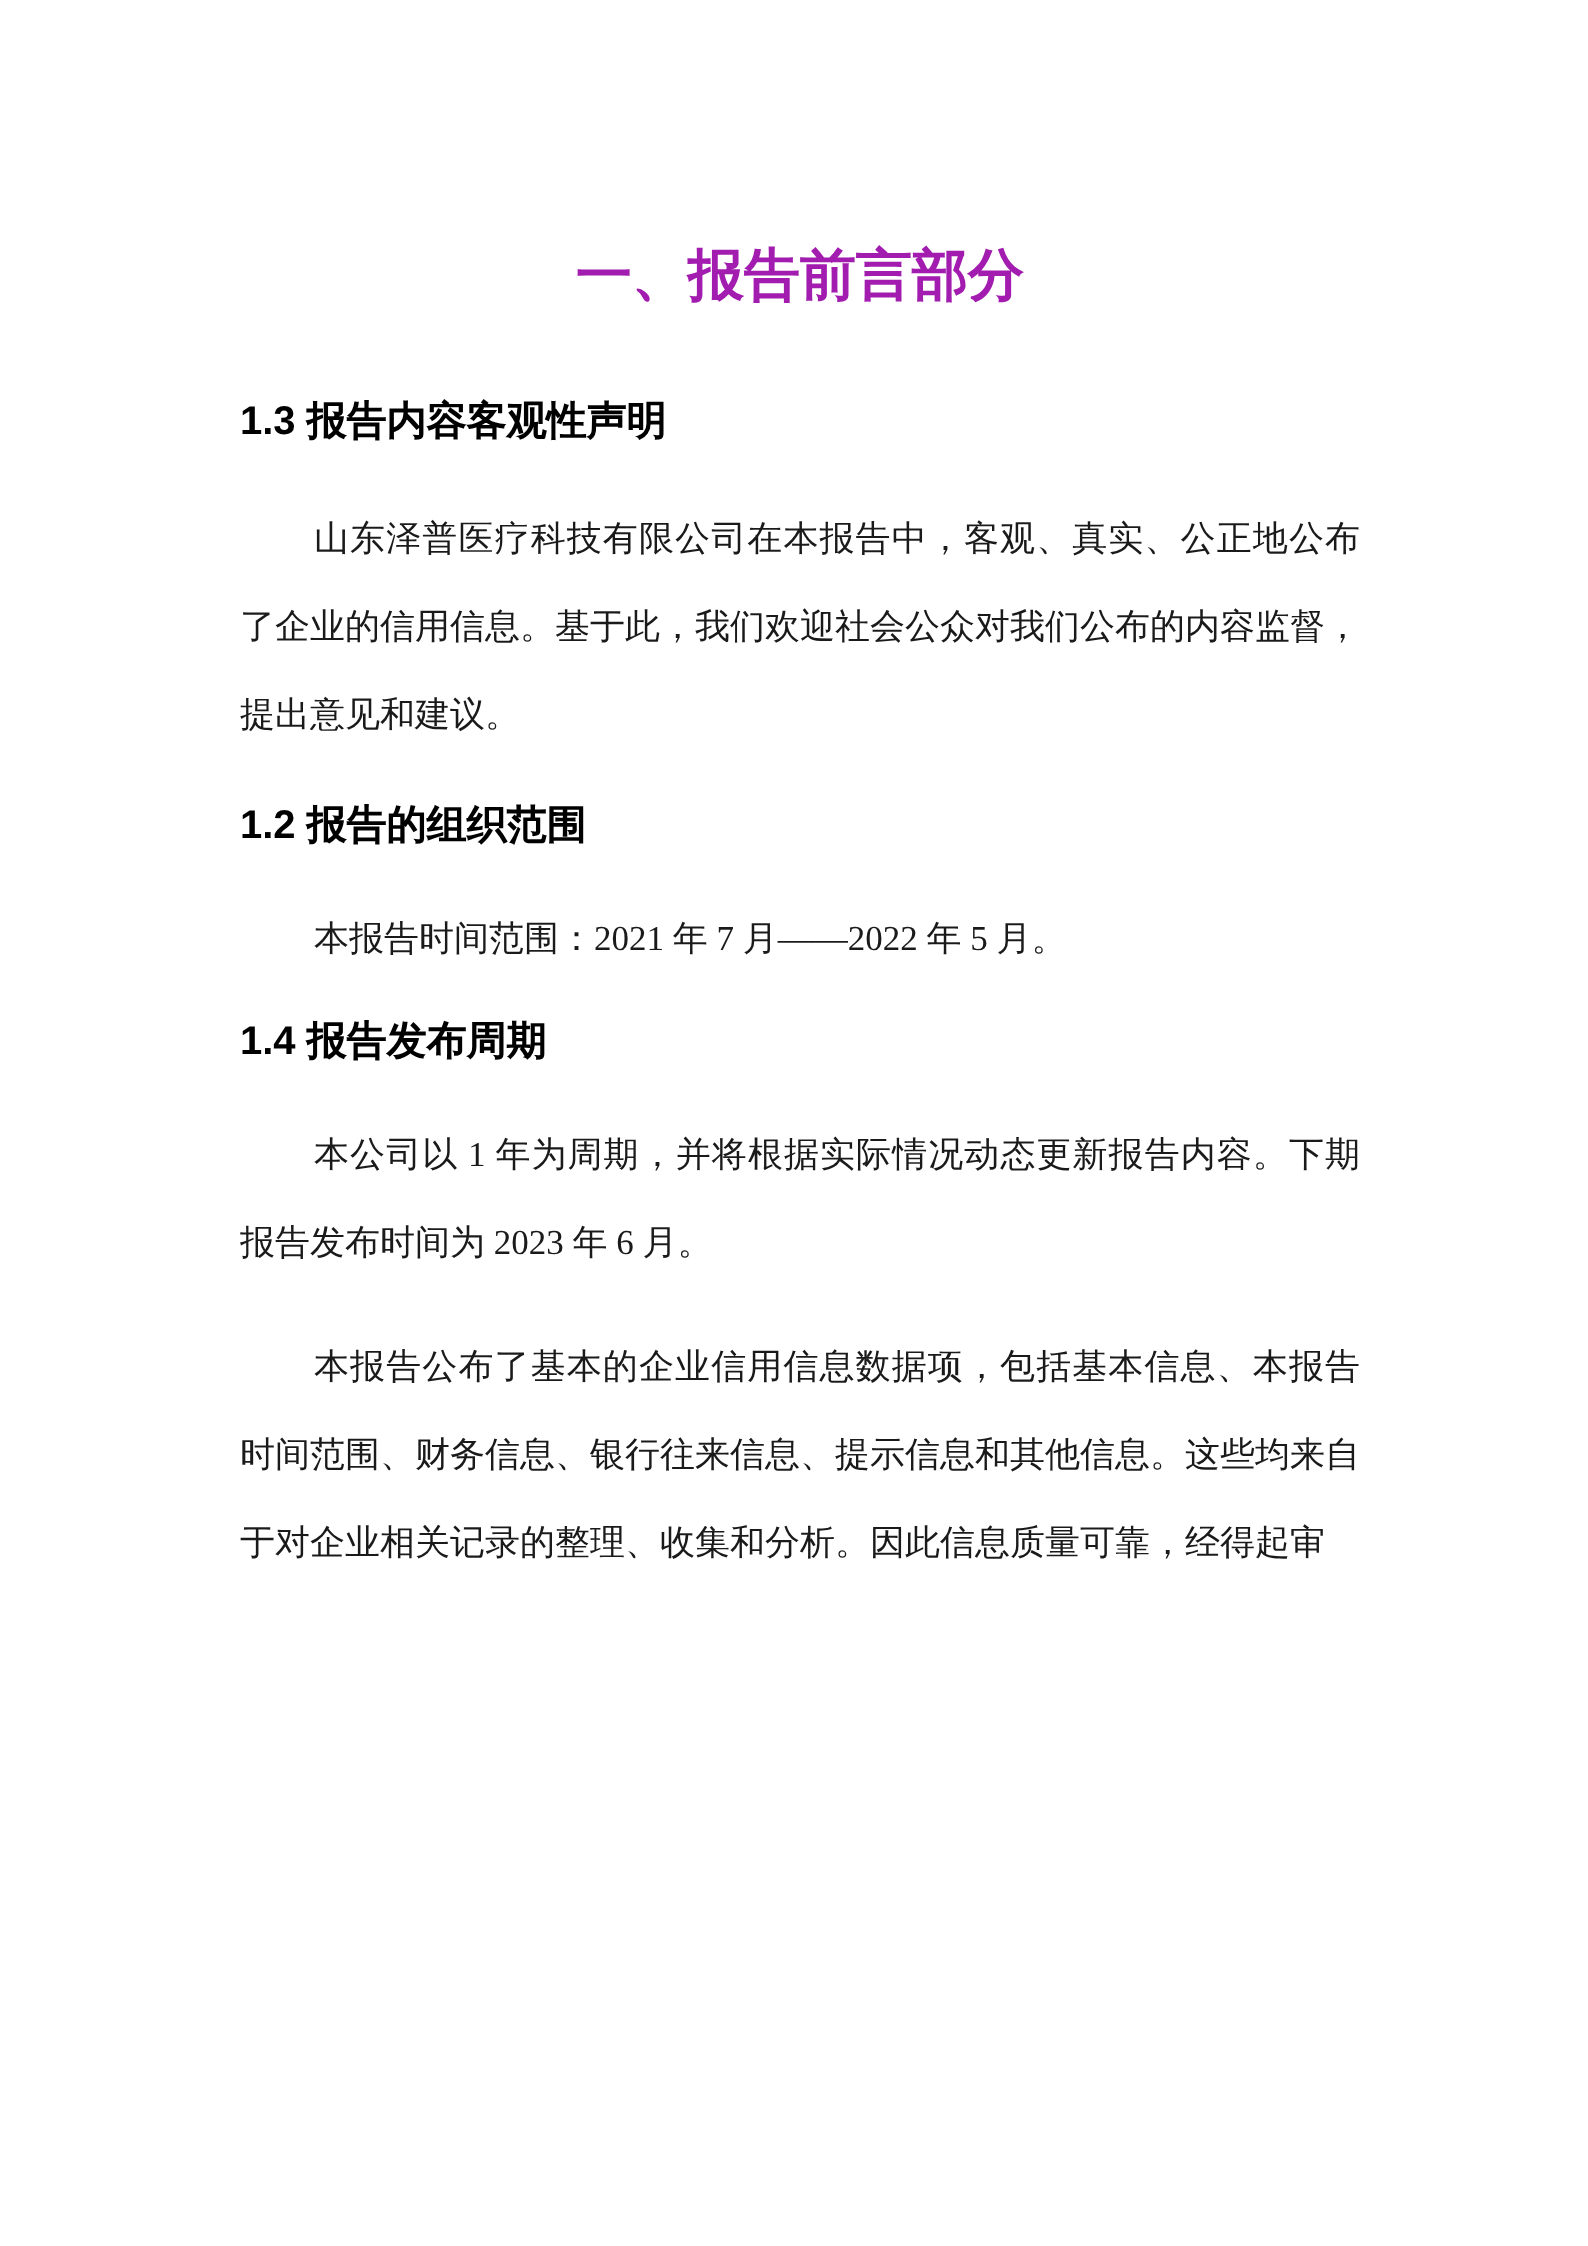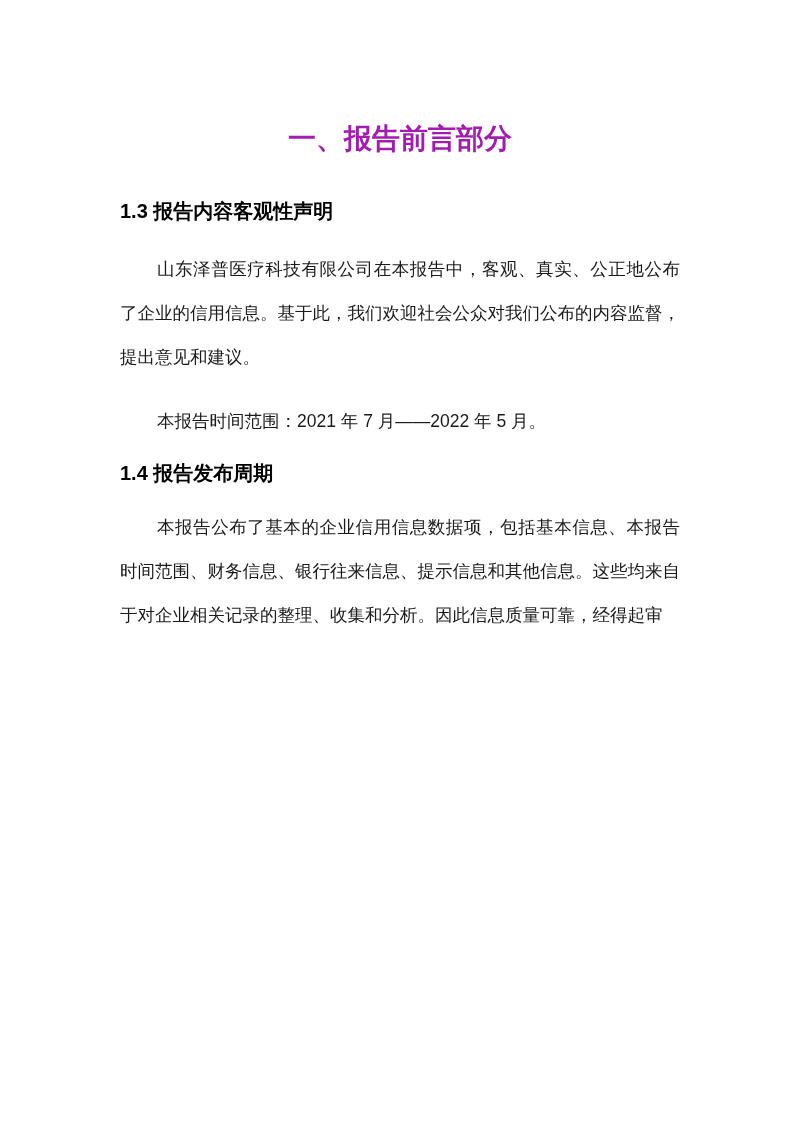--- a/index.html
+++ b/index.html
@@ -38,7 +38,7 @@
     margin: 0;
   }
   .para {
-    font-family: Liberation Sans, sans-serif;
+    font-family: Liberation Serif, serif;
     font-size: 17.5px;
     line-height: 44px;
     color: #1a1a1a;

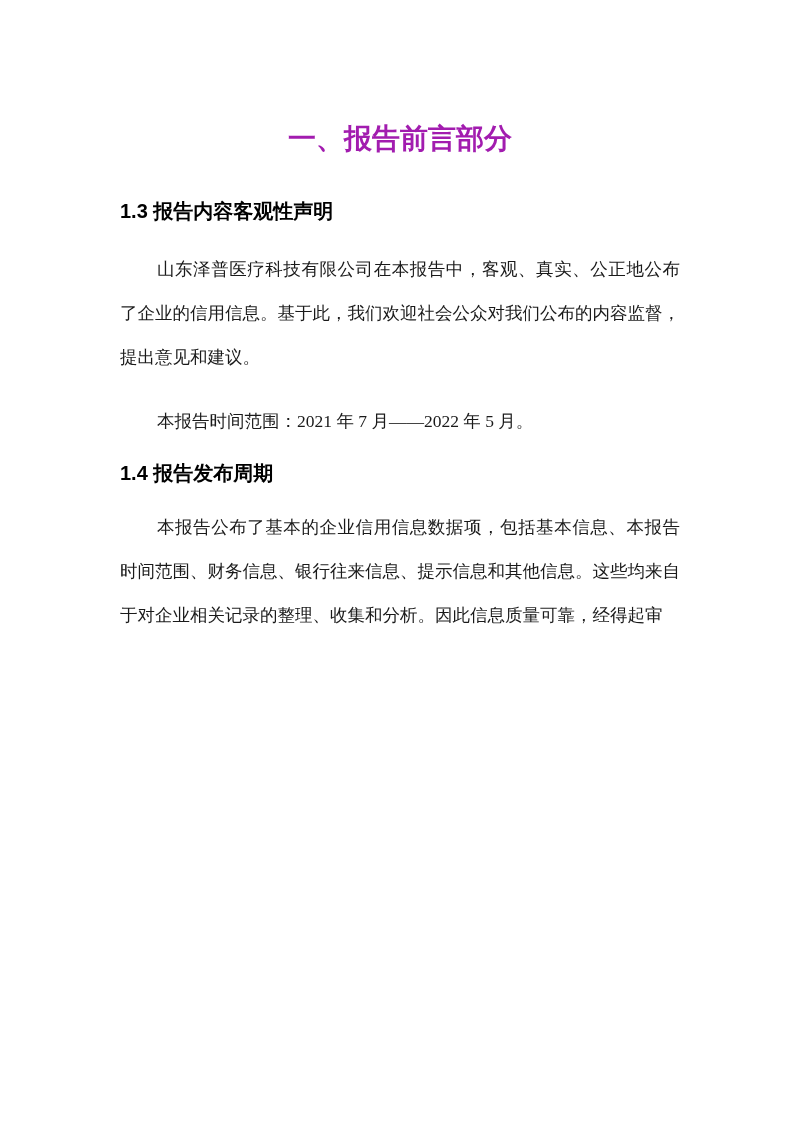--- a/index.html
+++ b/index.html
@@ -64,6 +64,7 @@
   <h2 class="sec-h mt40">1.3 报告内容客观性声明</h2>
   <p class="para mt22">山东泽普医疗科技有限公司在本报告中，客观、真实、公正地公布了企业的信用信息。基于此，我们欢迎社会公众对我们公布的内容监督，提出意见和建议。</p>
 
+  <h2 class="sec-h mt20">1.2 报告的组织范围</h2>
 
   <p class="para mt20">本报告时间范围：2021 年 7 月——2022 年 5 月。</p>
 

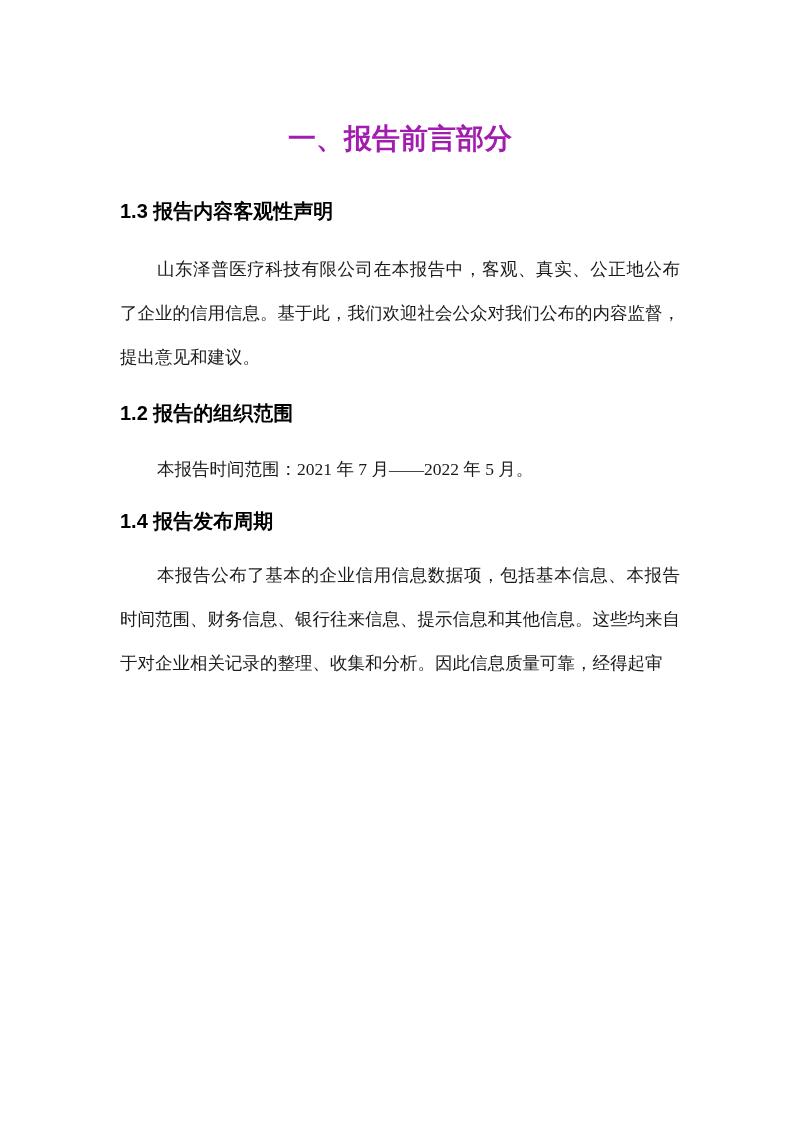--- a/index.html
+++ b/index.html
@@ -69,6 +69,7 @@
   <p class="para mt20">本报告时间范围：2021 年 7 月——2022 年 5 月。</p>
 
   <h2 class="sec-h mt28">1.4 报告发布周期</h2>
+  <p class="para mt20">本公司以 1 年为周期，并将根据实际情况动态更新报告内容。下期报告发布时间为 2023 年 6 月。</p>
 
   <p class="para mt18">本报告公布了基本的企业信用信息数据项，包括基本信息、本报告时间范围、财务信息、银行往来信息、提示信息和其他信息。这些均来自于对企业相关记录的整理、收集和分析。因此信息质量可靠，经得起审</p>
 

